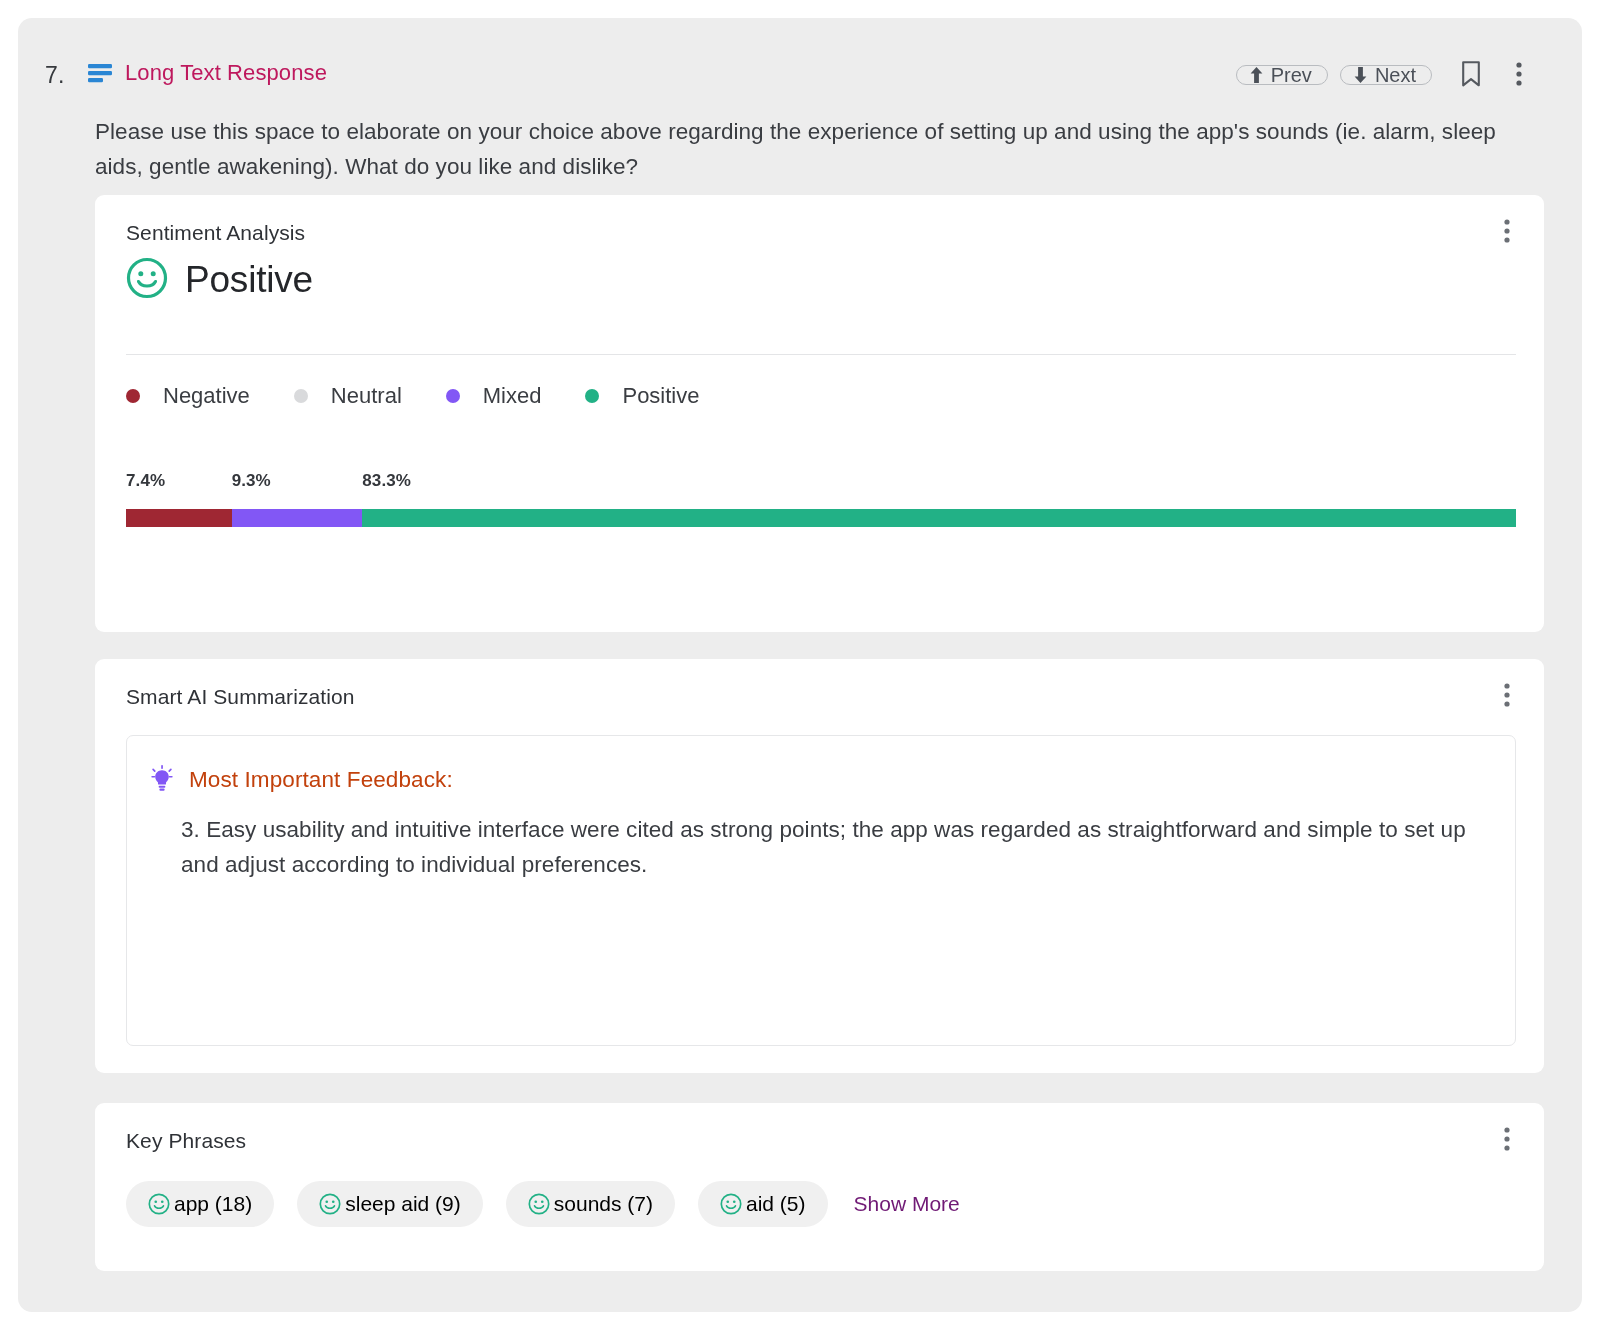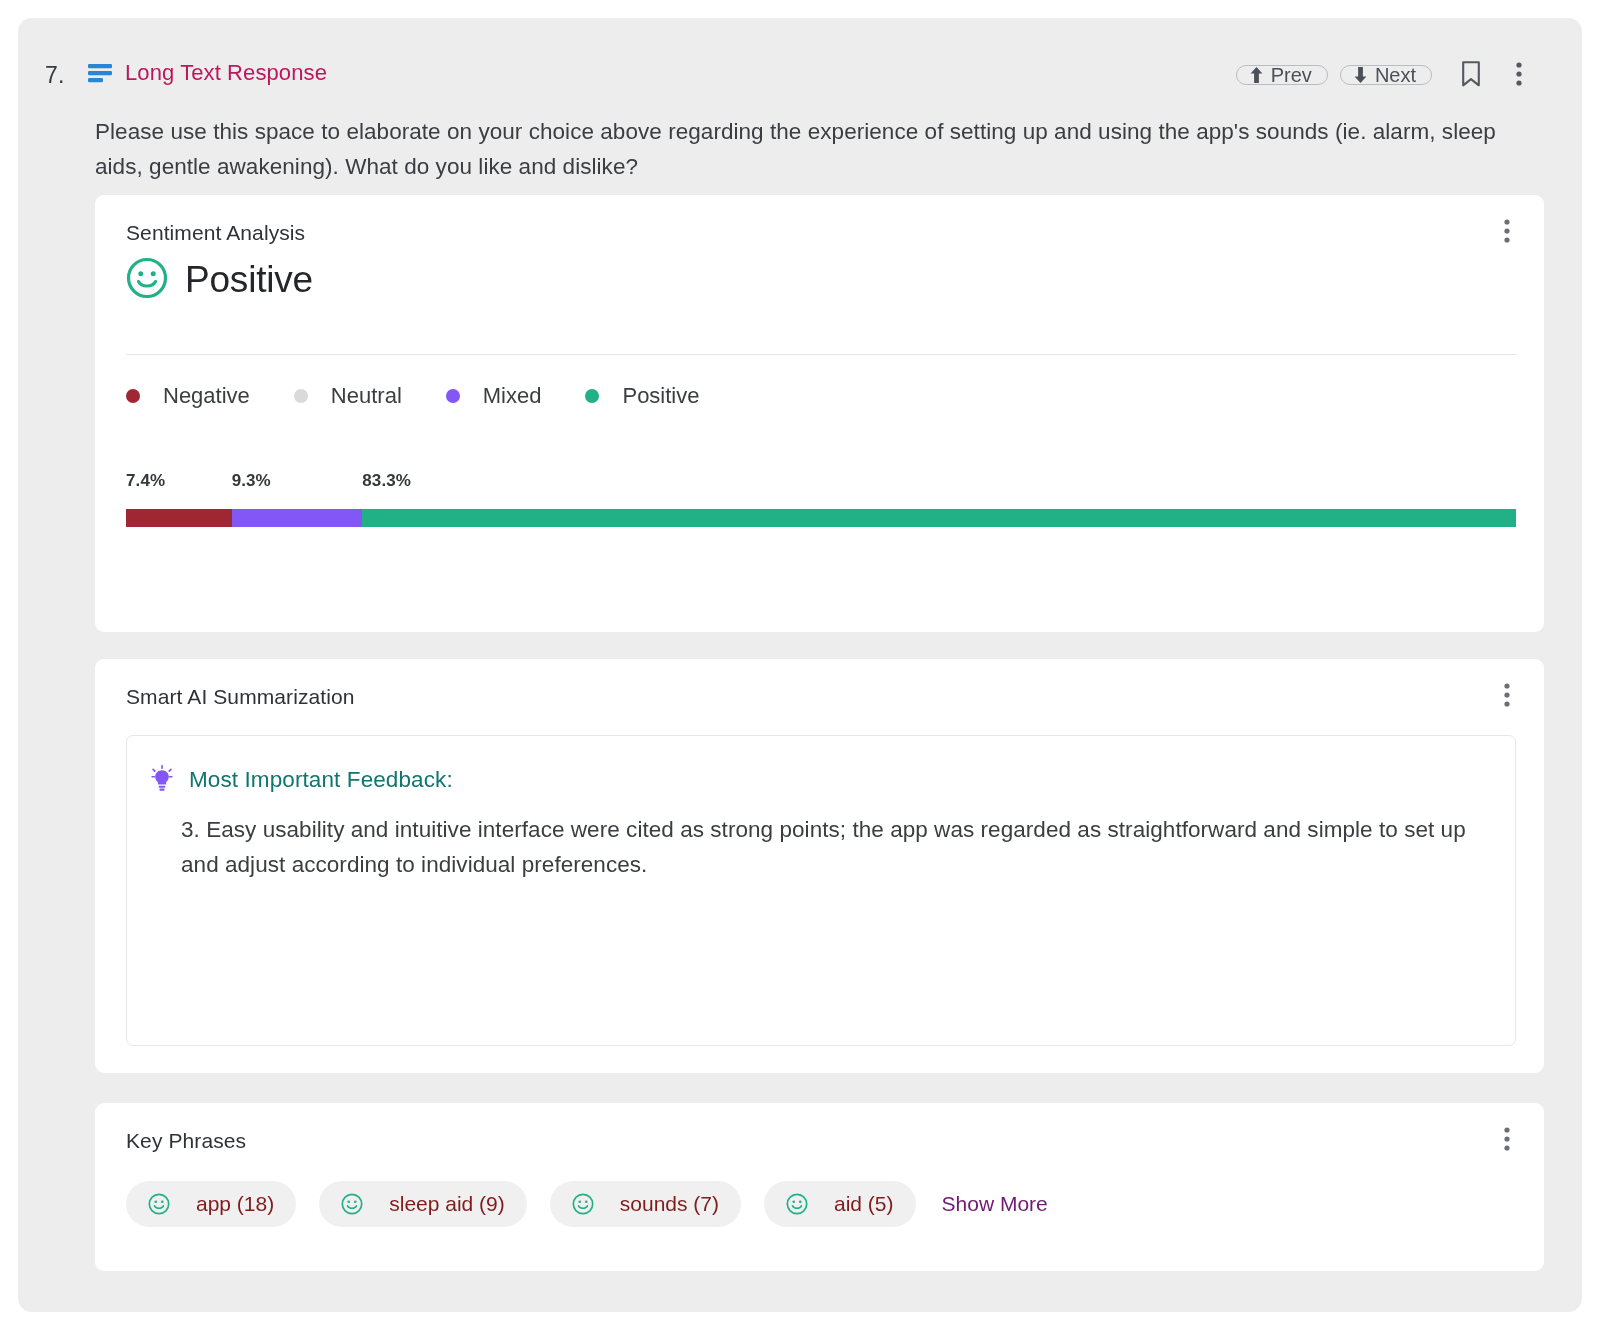--- a/index.html
+++ b/index.html
@@ -228,7 +228,7 @@
   }
   .feedback-head-text {
     font-size: 22.5px;
-    color: #0f766e;
+    color: #c2410c;
     letter-spacing: .1px;
     text-align: right;
   }

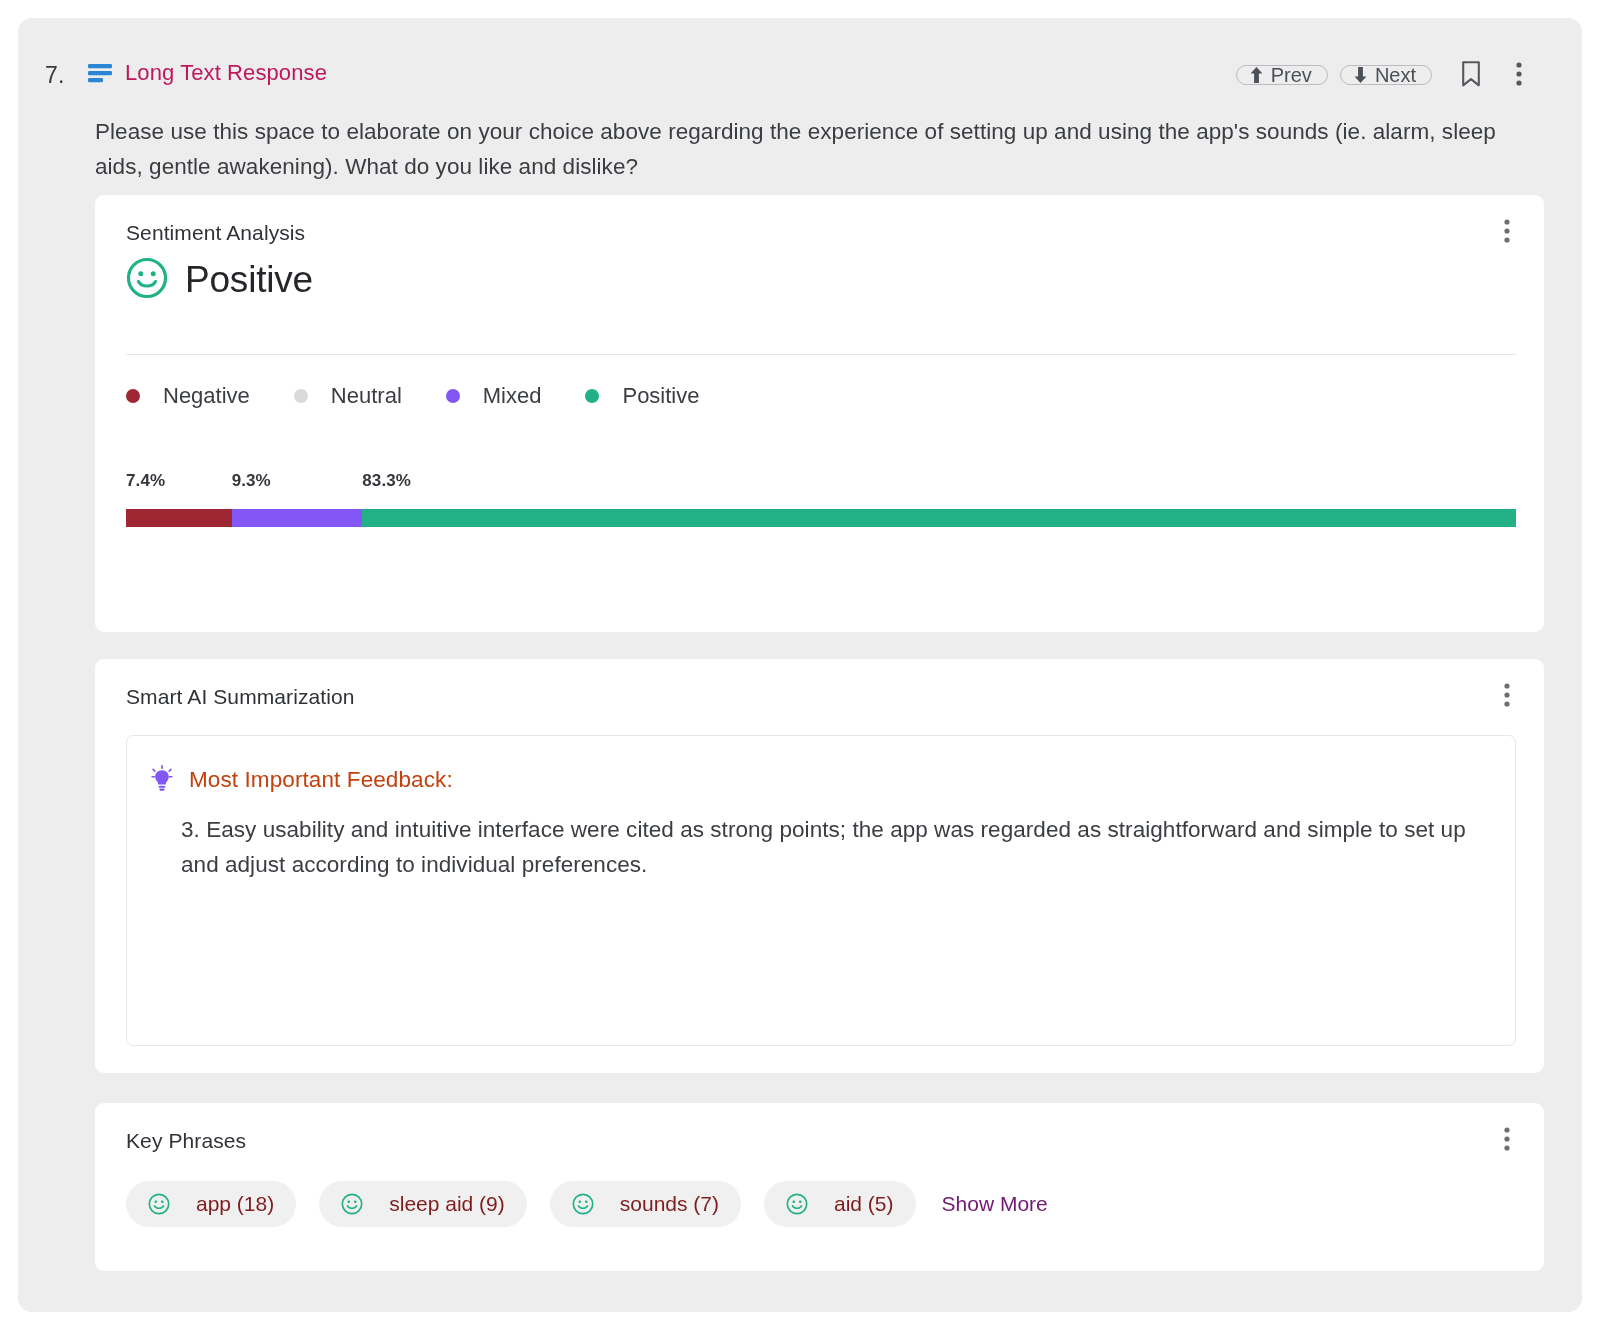--- a/index.html
+++ b/index.html
@@ -260,7 +260,7 @@
   .chip {
     display: flex;
     align-items: center;
-    gap: 26px;
+    gap: 4px;
     height: 46px;
     padding: 0 22px;
     background: #f0f0f0;
@@ -268,7 +268,7 @@
     border: none;
     font-family: "Liberation Sans", sans-serif;
     font-size: 21px;
-    color: #7f1d1d;
+    color: #000000;
     cursor: pointer;
     box-sizing: border-box;
     white-space: nowrap;

